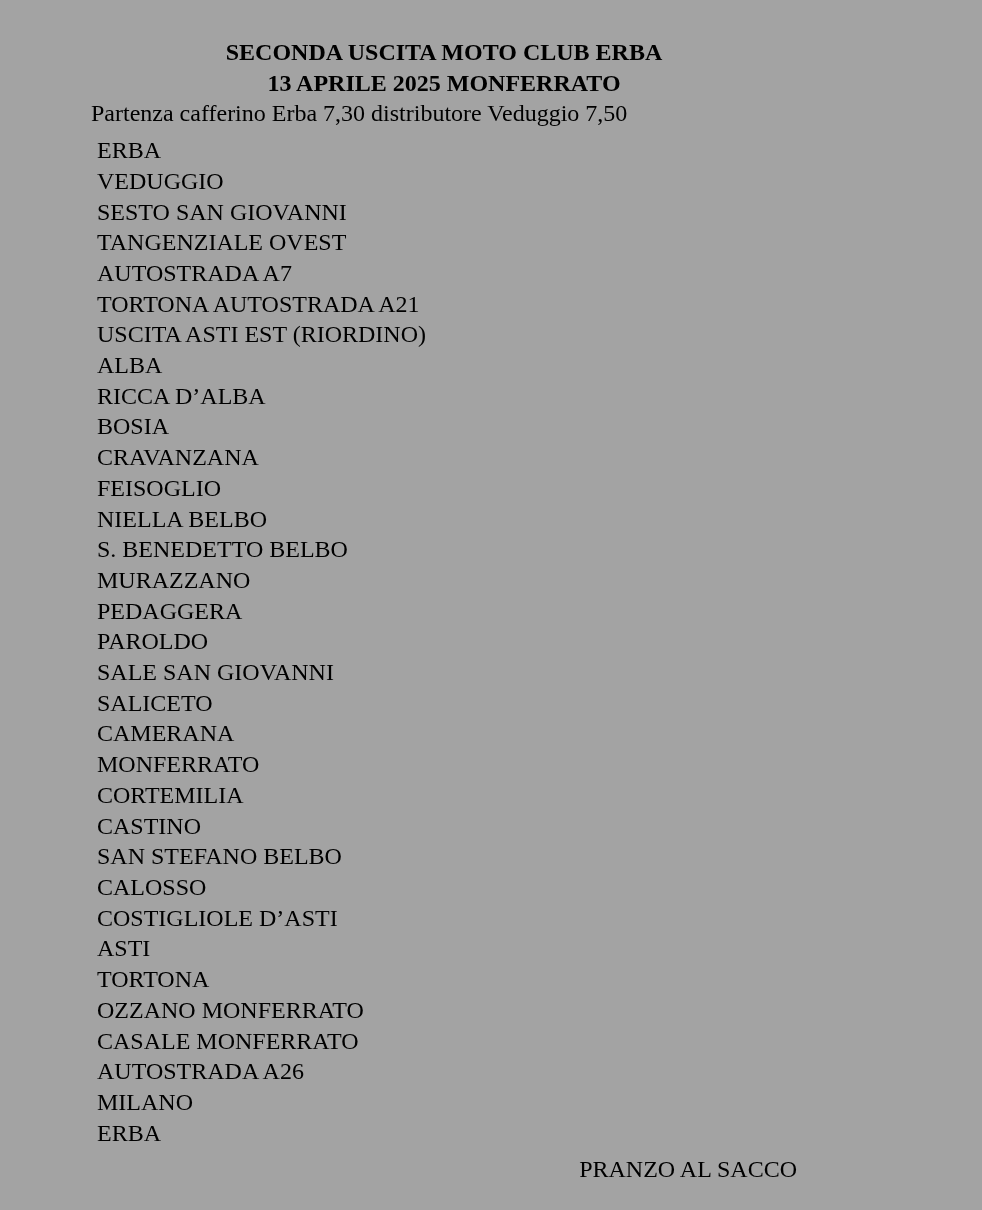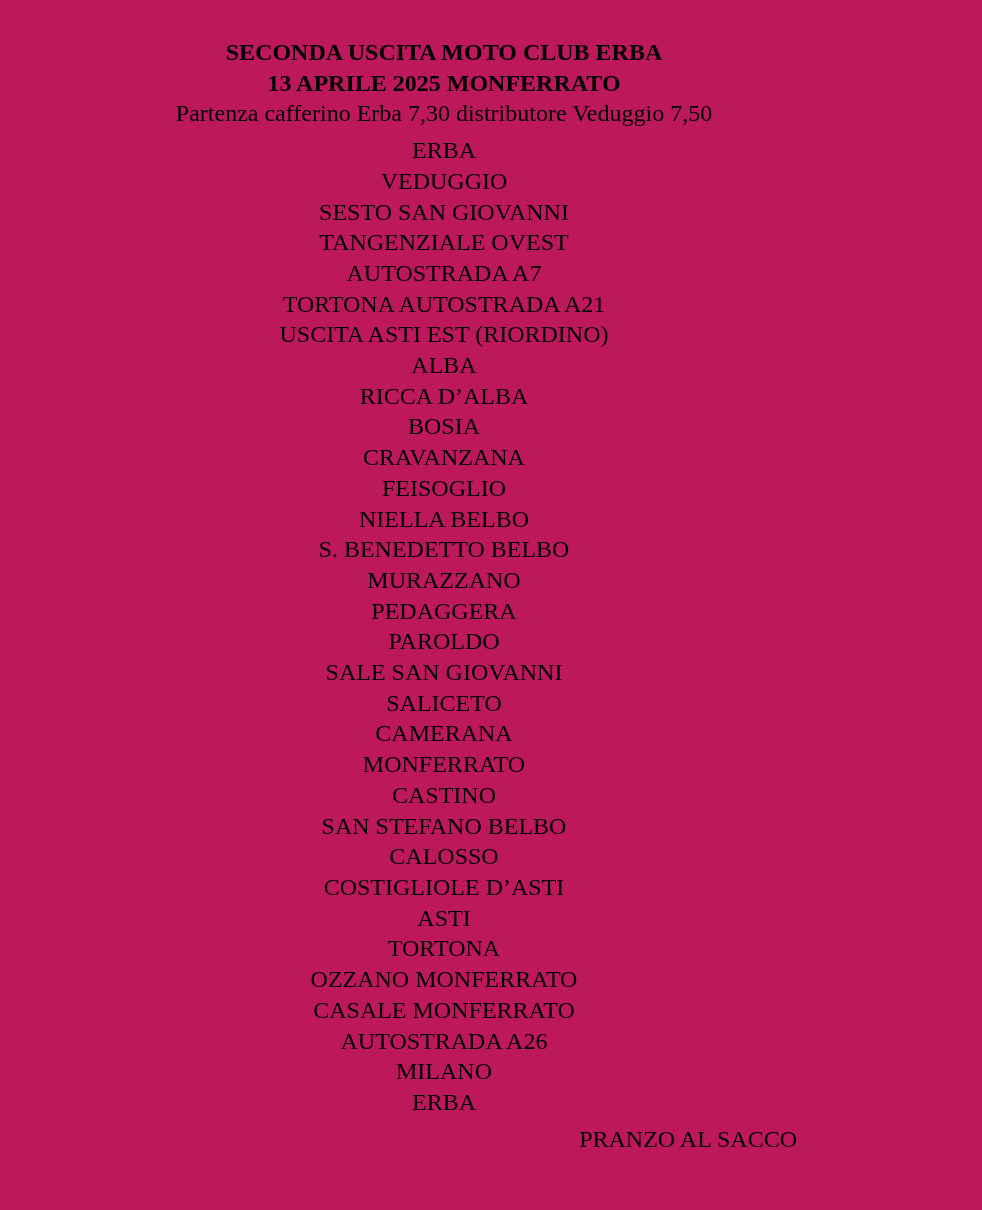--- a/index.html
+++ b/index.html
@@ -19,7 +19,7 @@
     width: 982px;
     height: 1210px;
     padding: 37px 185px 0 91px;
-    background: #be185d;
+    background: #a3a3a3;
   }
   .title {
     margin: 0;

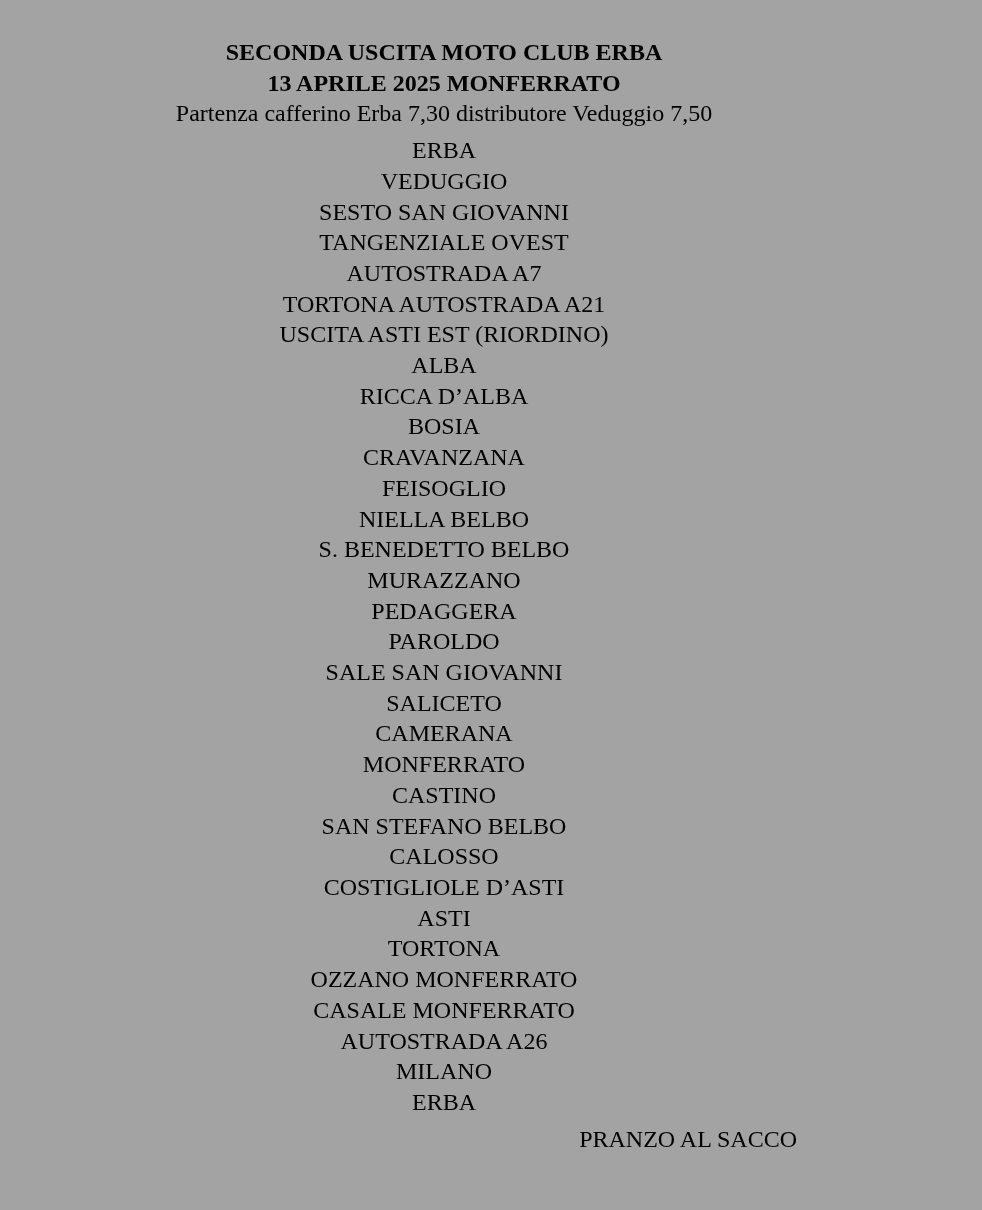--- a/index.html
+++ b/index.html
@@ -34,7 +34,7 @@
     font-size: 24px;
     line-height: 30.7px;
     font-weight: normal;
-    text-align: center;
+    text-align: left;
     white-space: nowrap;
   }
   .stop-list {

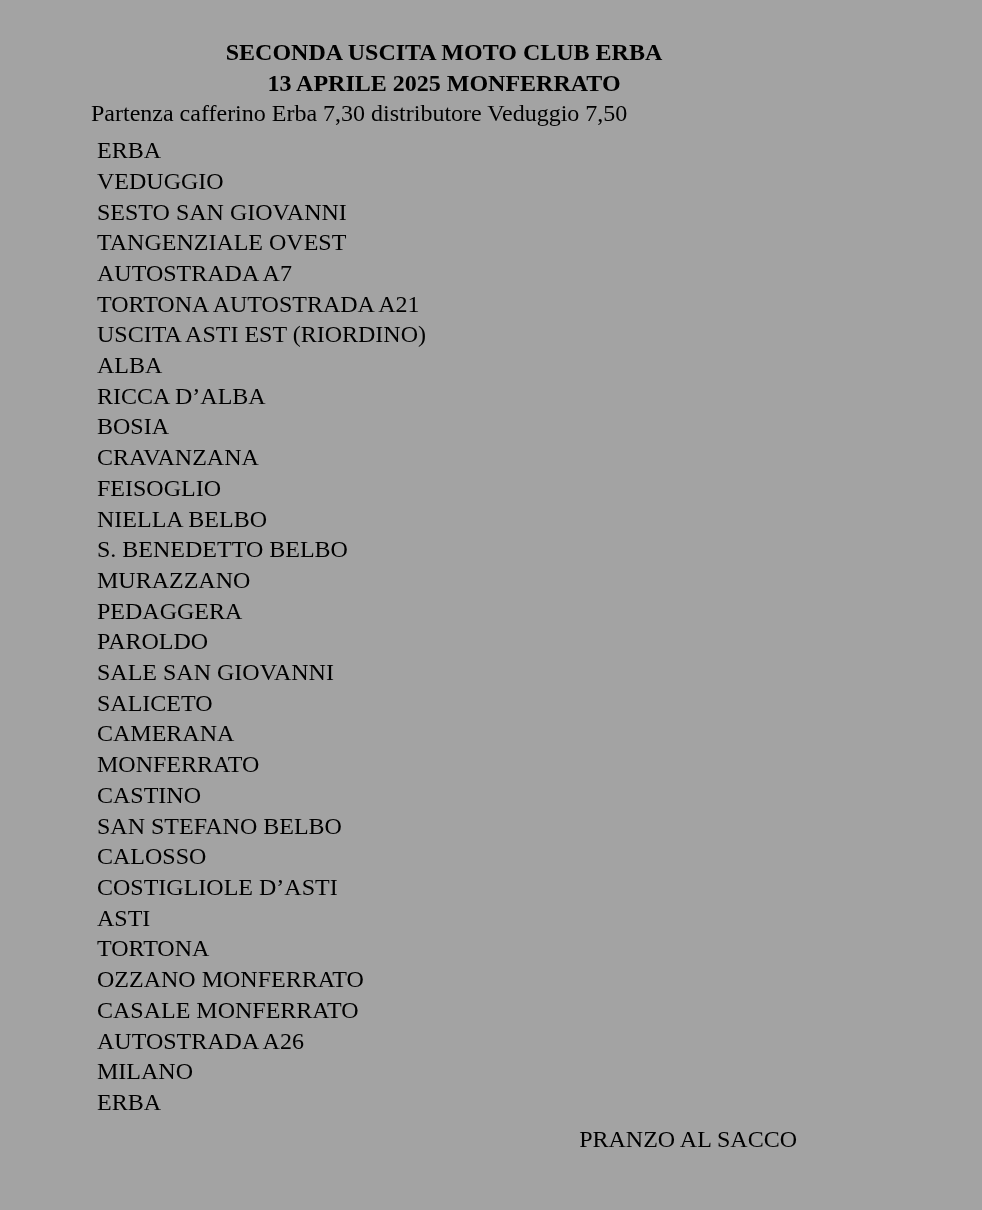--- a/index.html
+++ b/index.html
@@ -74,6 +74,7 @@
       <div class="line">SALICETO</div>
       <div class="line">CAMERANA</div>
       <div class="line">MONFERRATO</div>
+      <div class="line">CORTEMILIA</div>
       <div class="line">CASTINO</div>
       <div class="line">SAN STEFANO BELBO</div>
       <div class="line">CALOSSO</div>

